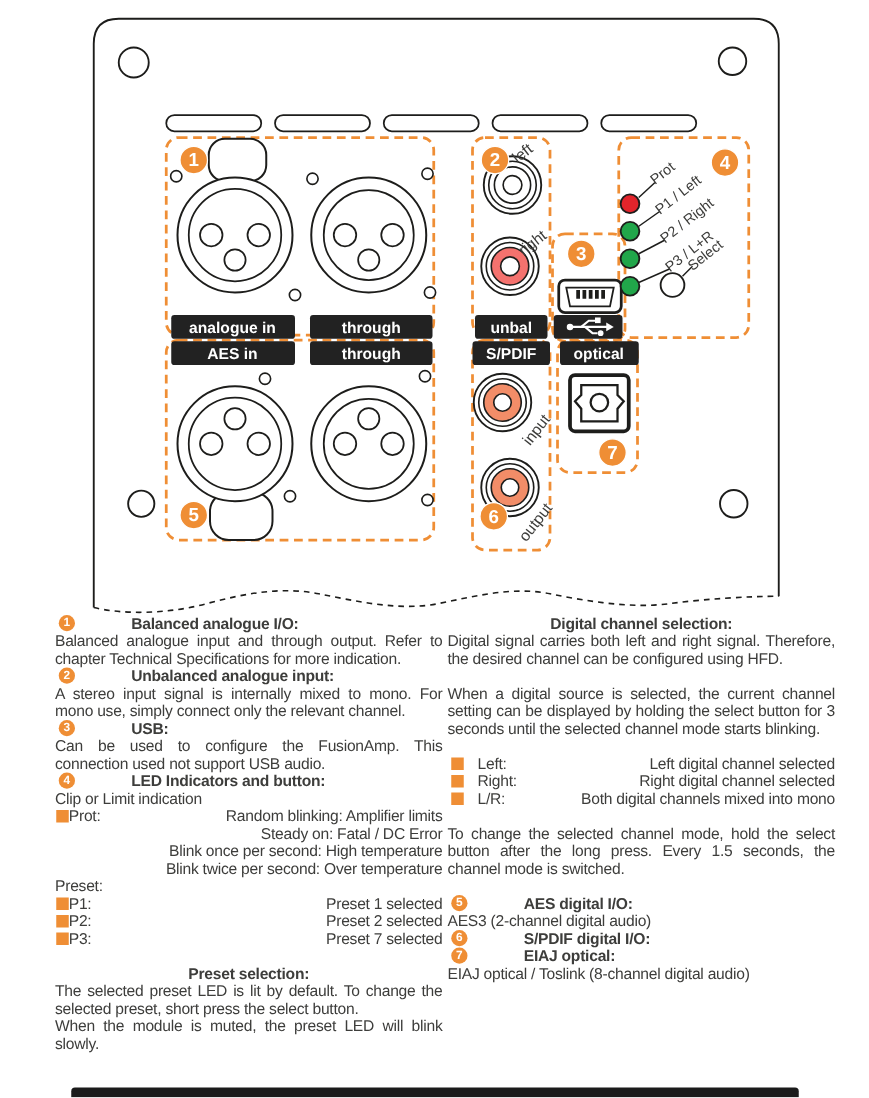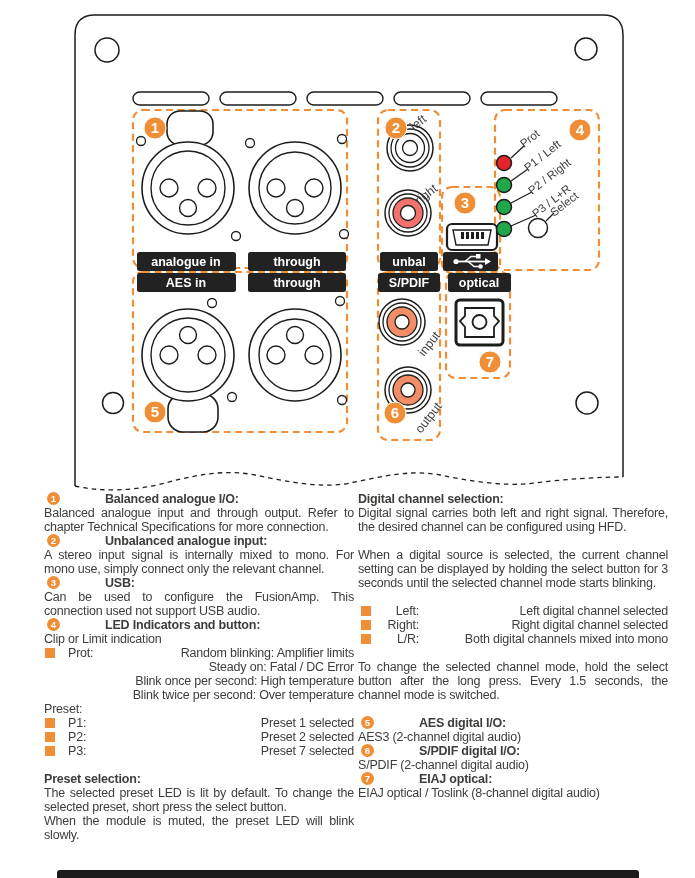--- a/index.html
+++ b/index.html
@@ -18,7 +18,7 @@
   #col-right{left:358px;}
   .jpara{text-align:justify;margin:0;}
   .sec-head{position:relative;padding-left:61px;font-weight:700;margin:0;}
-  .sec-head.noind{padding-left:0;}
+  .sec-head.noind{padding-left:0;text-align:center;}
   .numchip{position:absolute;left:3px;top:0px;width:13px;height:13px;border-radius:50%;
            background:#EF8E35;color:#fff;font-size:9.5px;font-weight:700;text-align:center;
            line-height:13px;letter-spacing:0;}

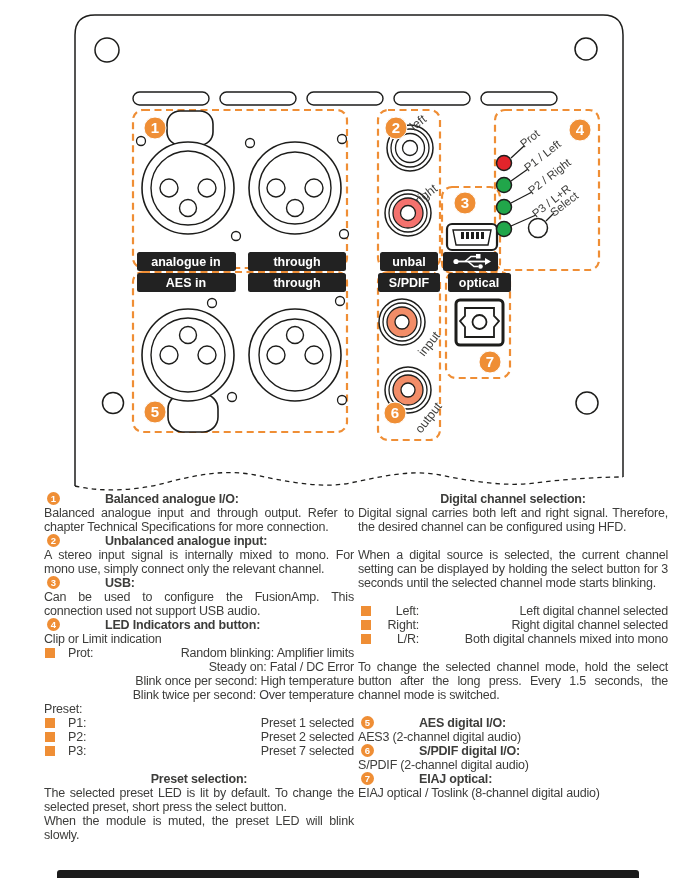--- a/index.html
+++ b/index.html
@@ -230,7 +230,7 @@
       <span class="numchip">1</span>
       <span>Balanced analogue I/O:</span>
     </p>
-    <p class="jpara">Balanced analogue input and through output. Refer to chapter Technical Specifications for more connection.</p>
+    <p class="jpara">Balanced analogue input and through output. Refer to chapter Technical Specifications for more indication.</p>
 
     <p class="sec-head">
       <span class="numchip">2</span>

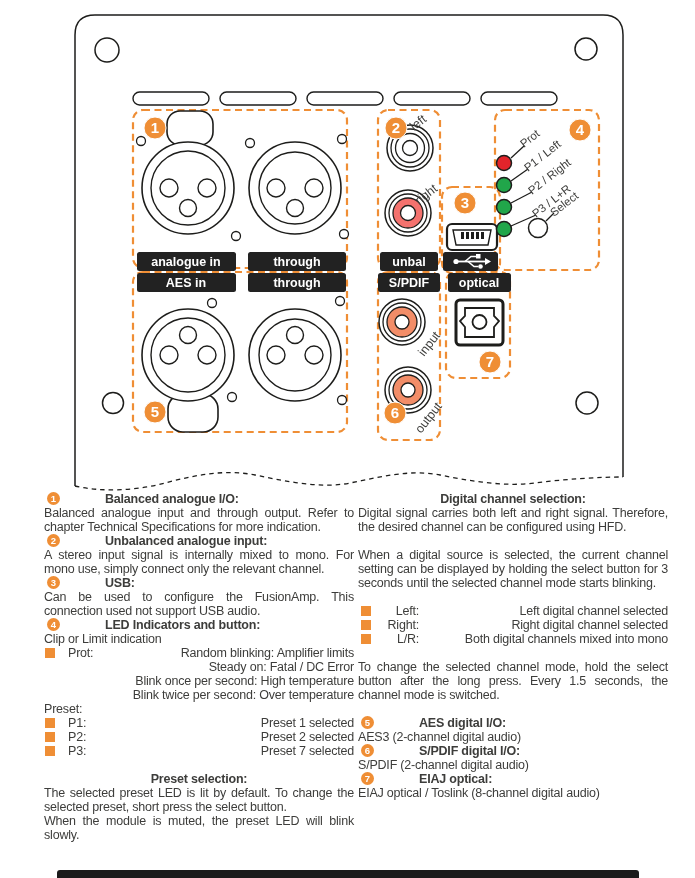--- a/index.html
+++ b/index.html
@@ -26,7 +26,7 @@
   .sq{flex:0 0 10px;width:10px;height:10px;background:#EF8E35;margin:2px 0 0 1px;}
   .dlrow.rcol .sq{margin-left:3px;}
   .term{flex:0 0 37px;margin-left:13px;}
-  .dlrow.rcol .term{margin-left:11px;text-align:right;}
+  .dlrow.rcol .term{margin-left:11px;}
   .desc{flex:1;text-align:right;}
   .gap{margin-top:14px;}
   #bottom-bar{position:absolute;left:57px;top:870px;width:582px;height:8px;background:#1b1b1b;border-radius:3px 3px 0 0;}

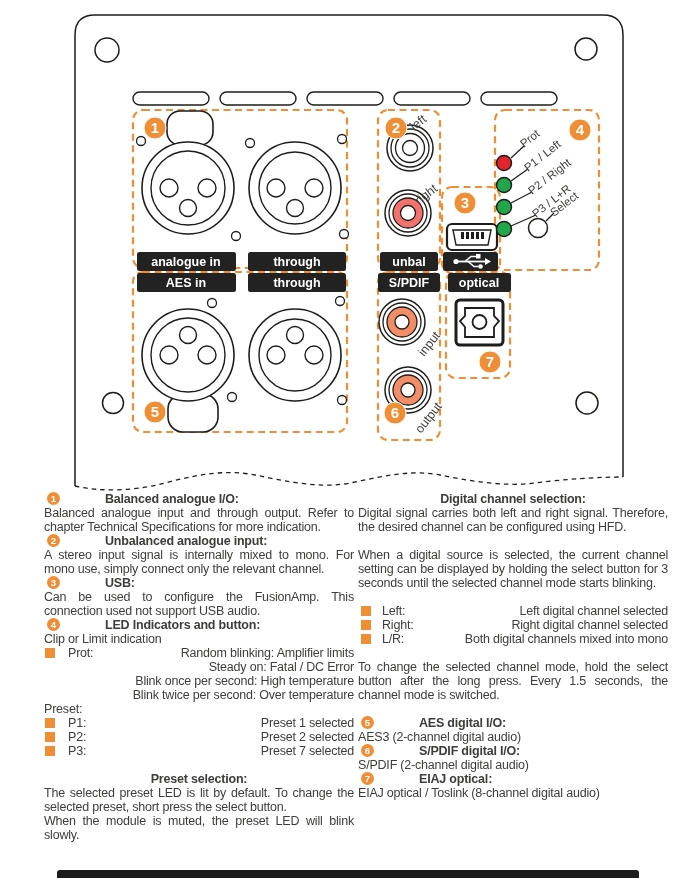--- a/index.html
+++ b/index.html
@@ -25,7 +25,7 @@
   .dlrow{display:flex;margin:0;text-align:left;}
   .sq{flex:0 0 10px;width:10px;height:10px;background:#EF8E35;margin:2px 0 0 1px;}
   .dlrow.rcol .sq{margin-left:3px;}
-  .term{flex:0 0 37px;margin-left:13px;}
+  .term{flex:0 0 37px;}
   .dlrow.rcol .term{margin-left:11px;}
   .desc{flex:1;text-align:right;}
   .gap{margin-top:14px;}

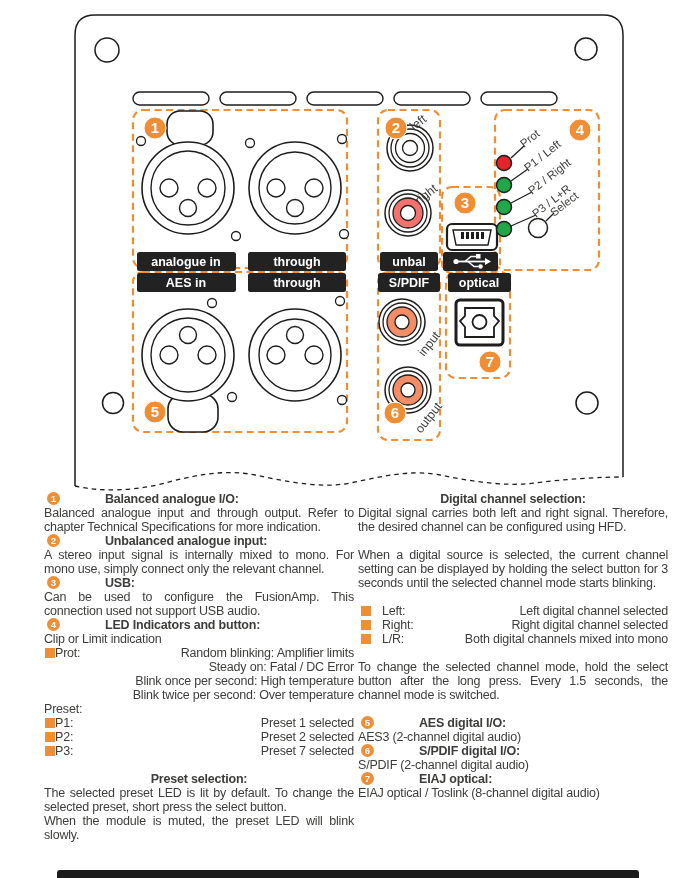--- a/index.html
+++ b/index.html
@@ -319,7 +319,6 @@
         <span class="numchip">6</span>
         <span>S/PDIF digital I/O:</span>
       </p>
-      <p style="margin:0">S/PDIF (2-channel digital audio)</p>
       <p class="sec-head">
         <span class="numchip">7</span>
         <span>EIAJ optical:</span>

